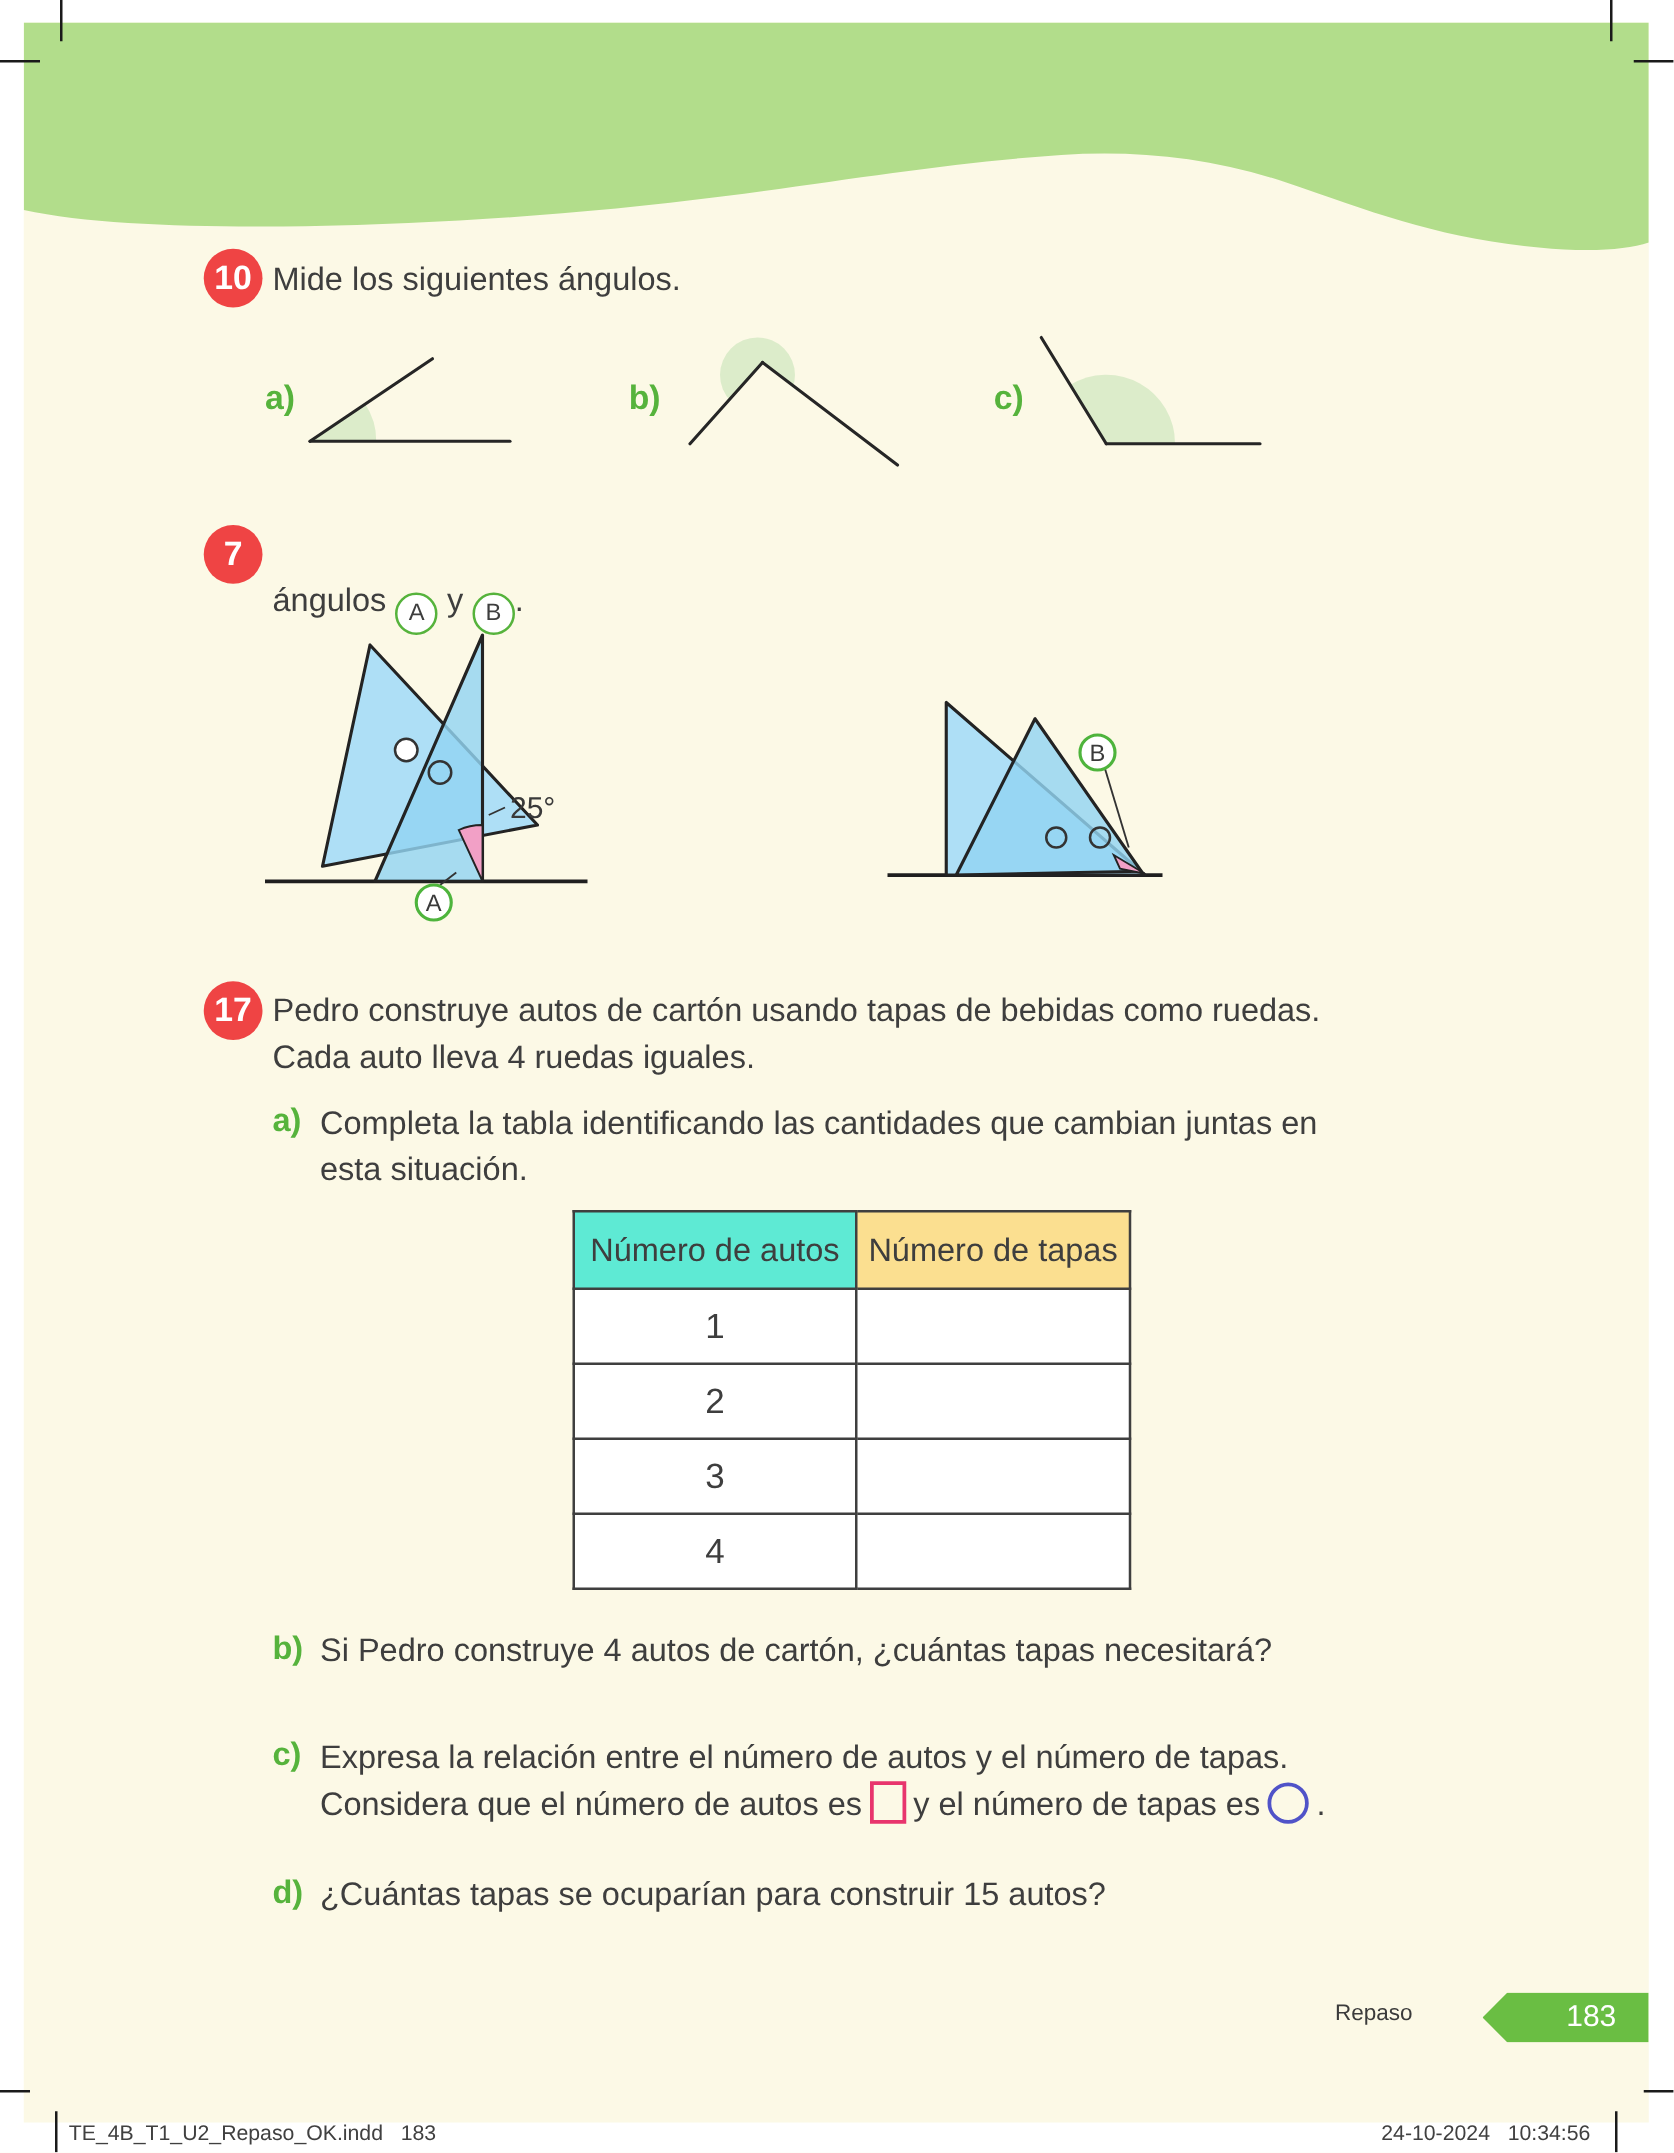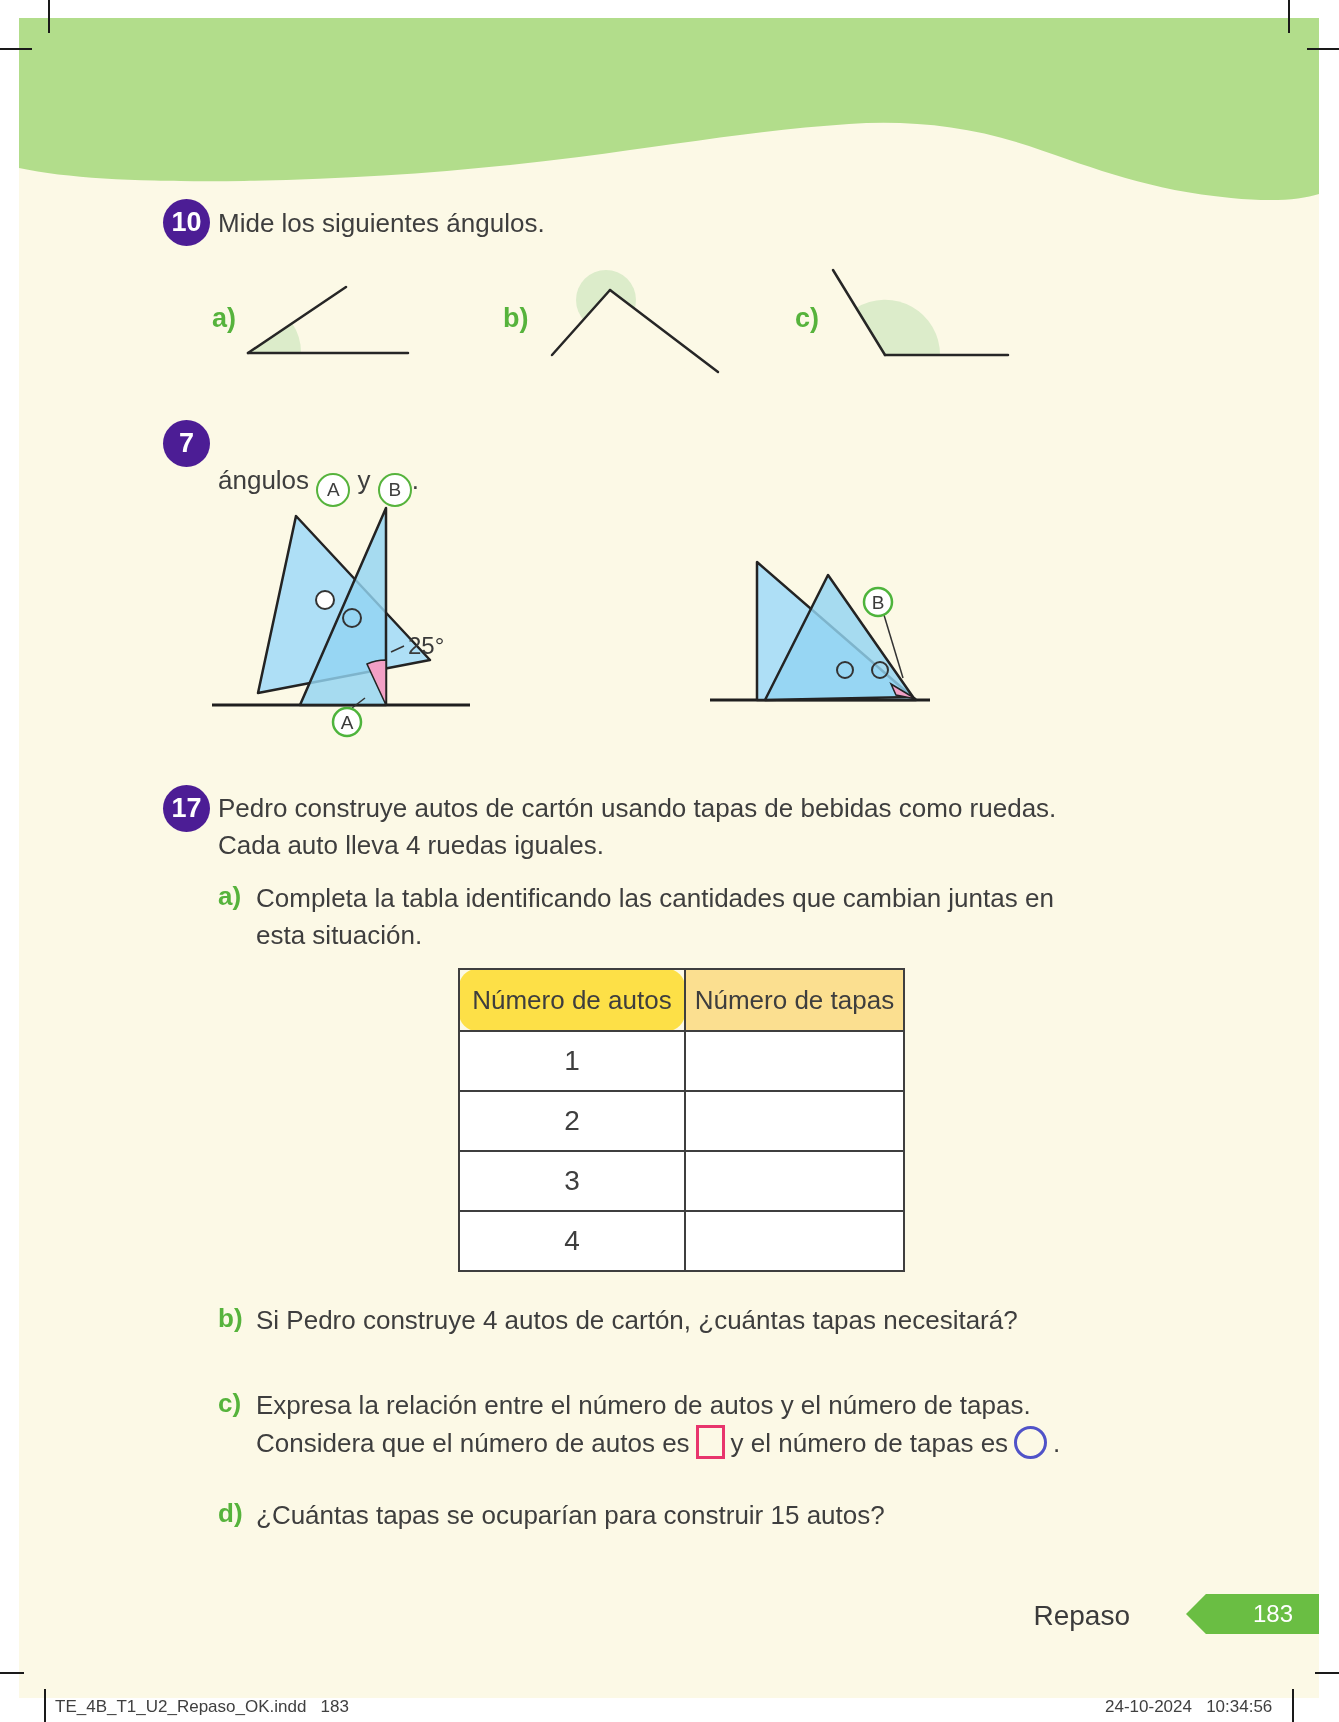--- a/index.html
+++ b/index.html
@@ -8,7 +8,7 @@
   .page{position:absolute;left:19px;top:18px;width:1300px;height:1680px;background:#fcf9e6;}
   .band-svg{position:absolute;left:19px;top:18px;}
   .crop{position:absolute;background:#1a1a1a;}
-  .badge{position:absolute;width:47px;height:47px;border-radius:50%;background:#4c1d95;
+  .badge{position:absolute;width:47px;height:47px;border-radius:50%;background:#ef4444;
          display:flex;align-items:center;justify-content:center;color:#ffffff;
          font-weight:bold;font-size:27px;}
   .tline{position:absolute;font-size:26px;line-height:34px;white-space:nowrap;}

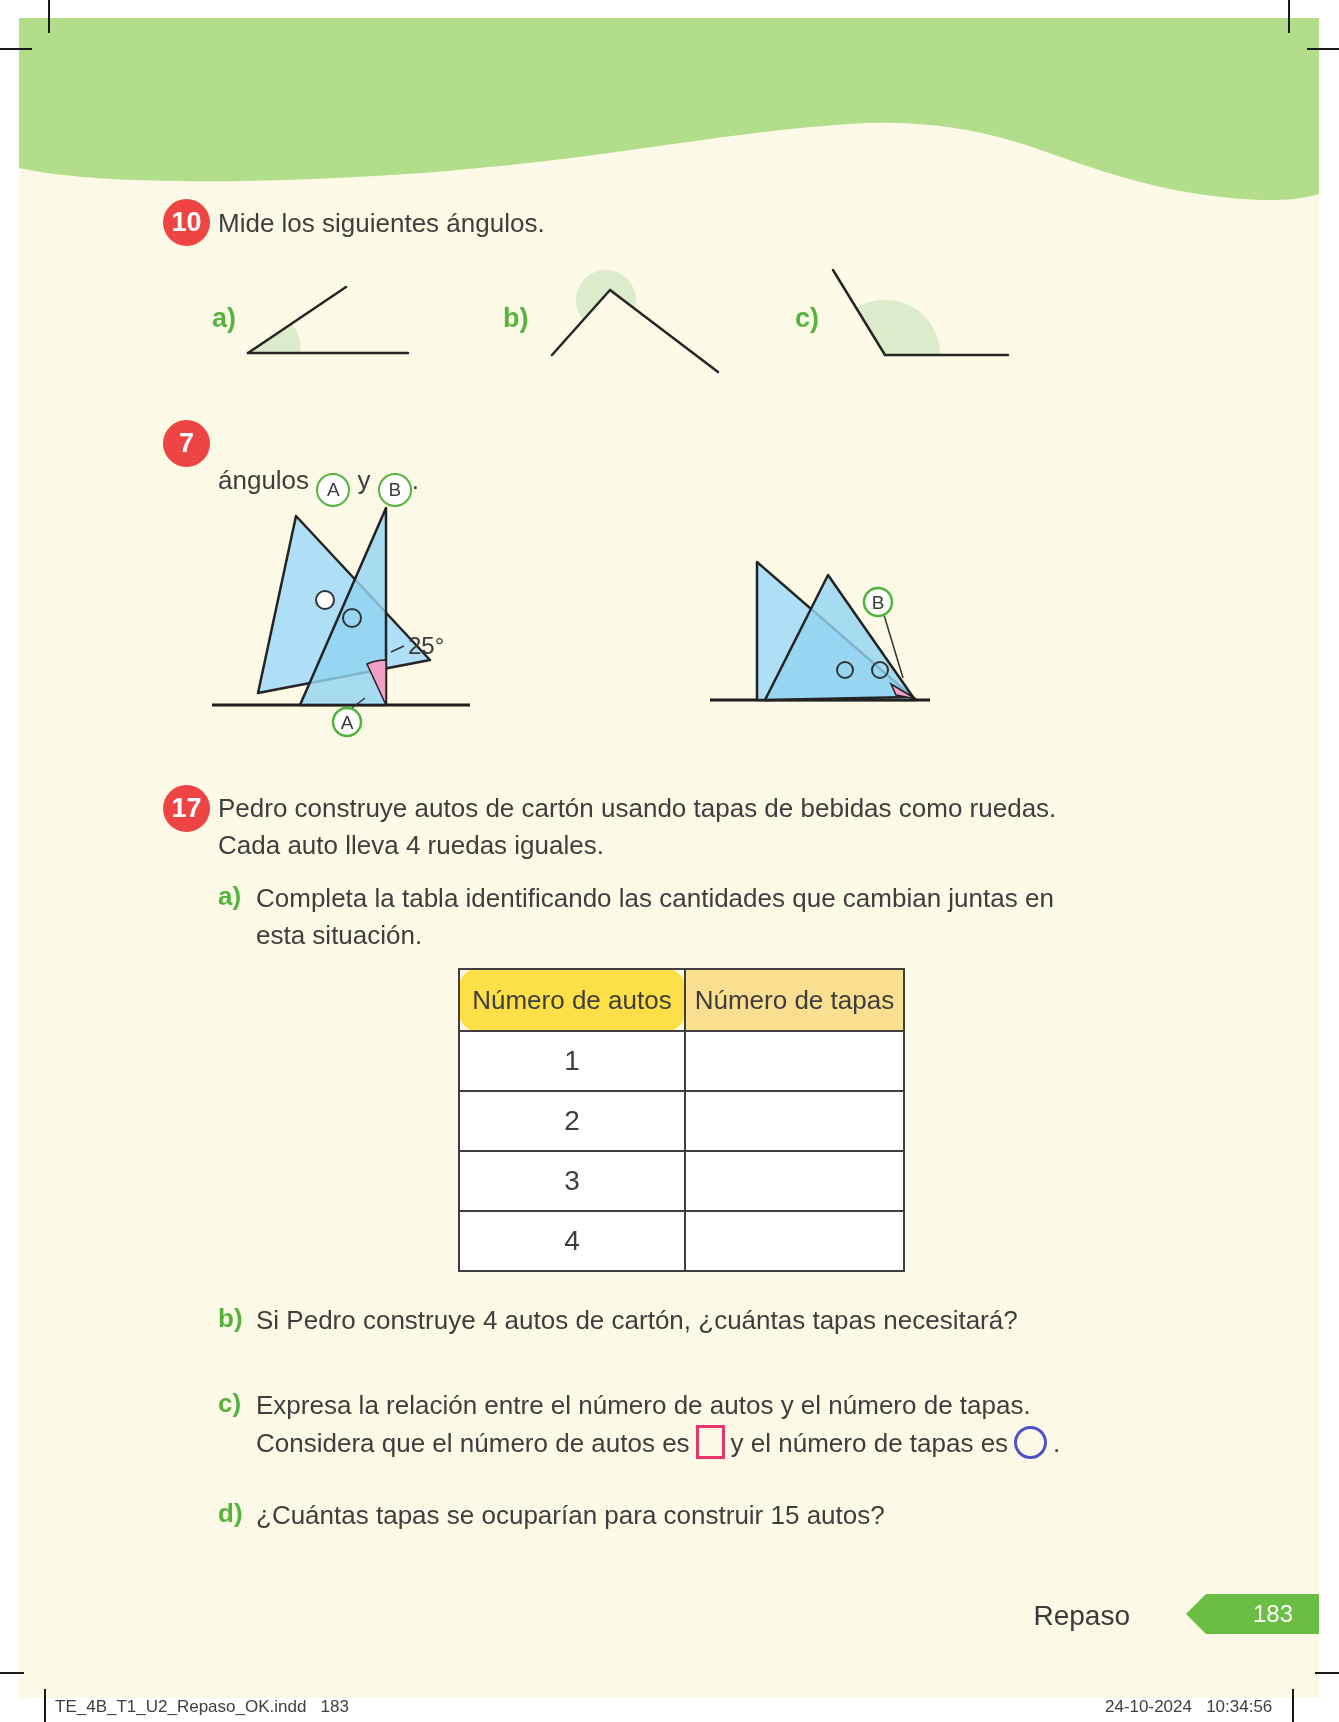--- a/index.html
+++ b/index.html
@@ -26,7 +26,7 @@
   .ratio-table td{border:2px solid #3f3f3f;text-align:center;vertical-align:middle;background:#ffffff;}
   .ratio-table td.h{height:58px;font-size:26px;}
   .ratio-table td.c{height:56px;font-size:28px;}
-  .ratio-table td.h-autos{background:#fde047;border-radius:18px;}
+  .ratio-table td.h-autos{background:#5eead4;}
   .ratio-table td.h-tapas{background:#fbdf90;}
   .col-autos{width:227px;} .col-tapas{width:220px;}
   .footer-label{position:absolute;left:1000px;top:1600px;width:130px;text-align:right;

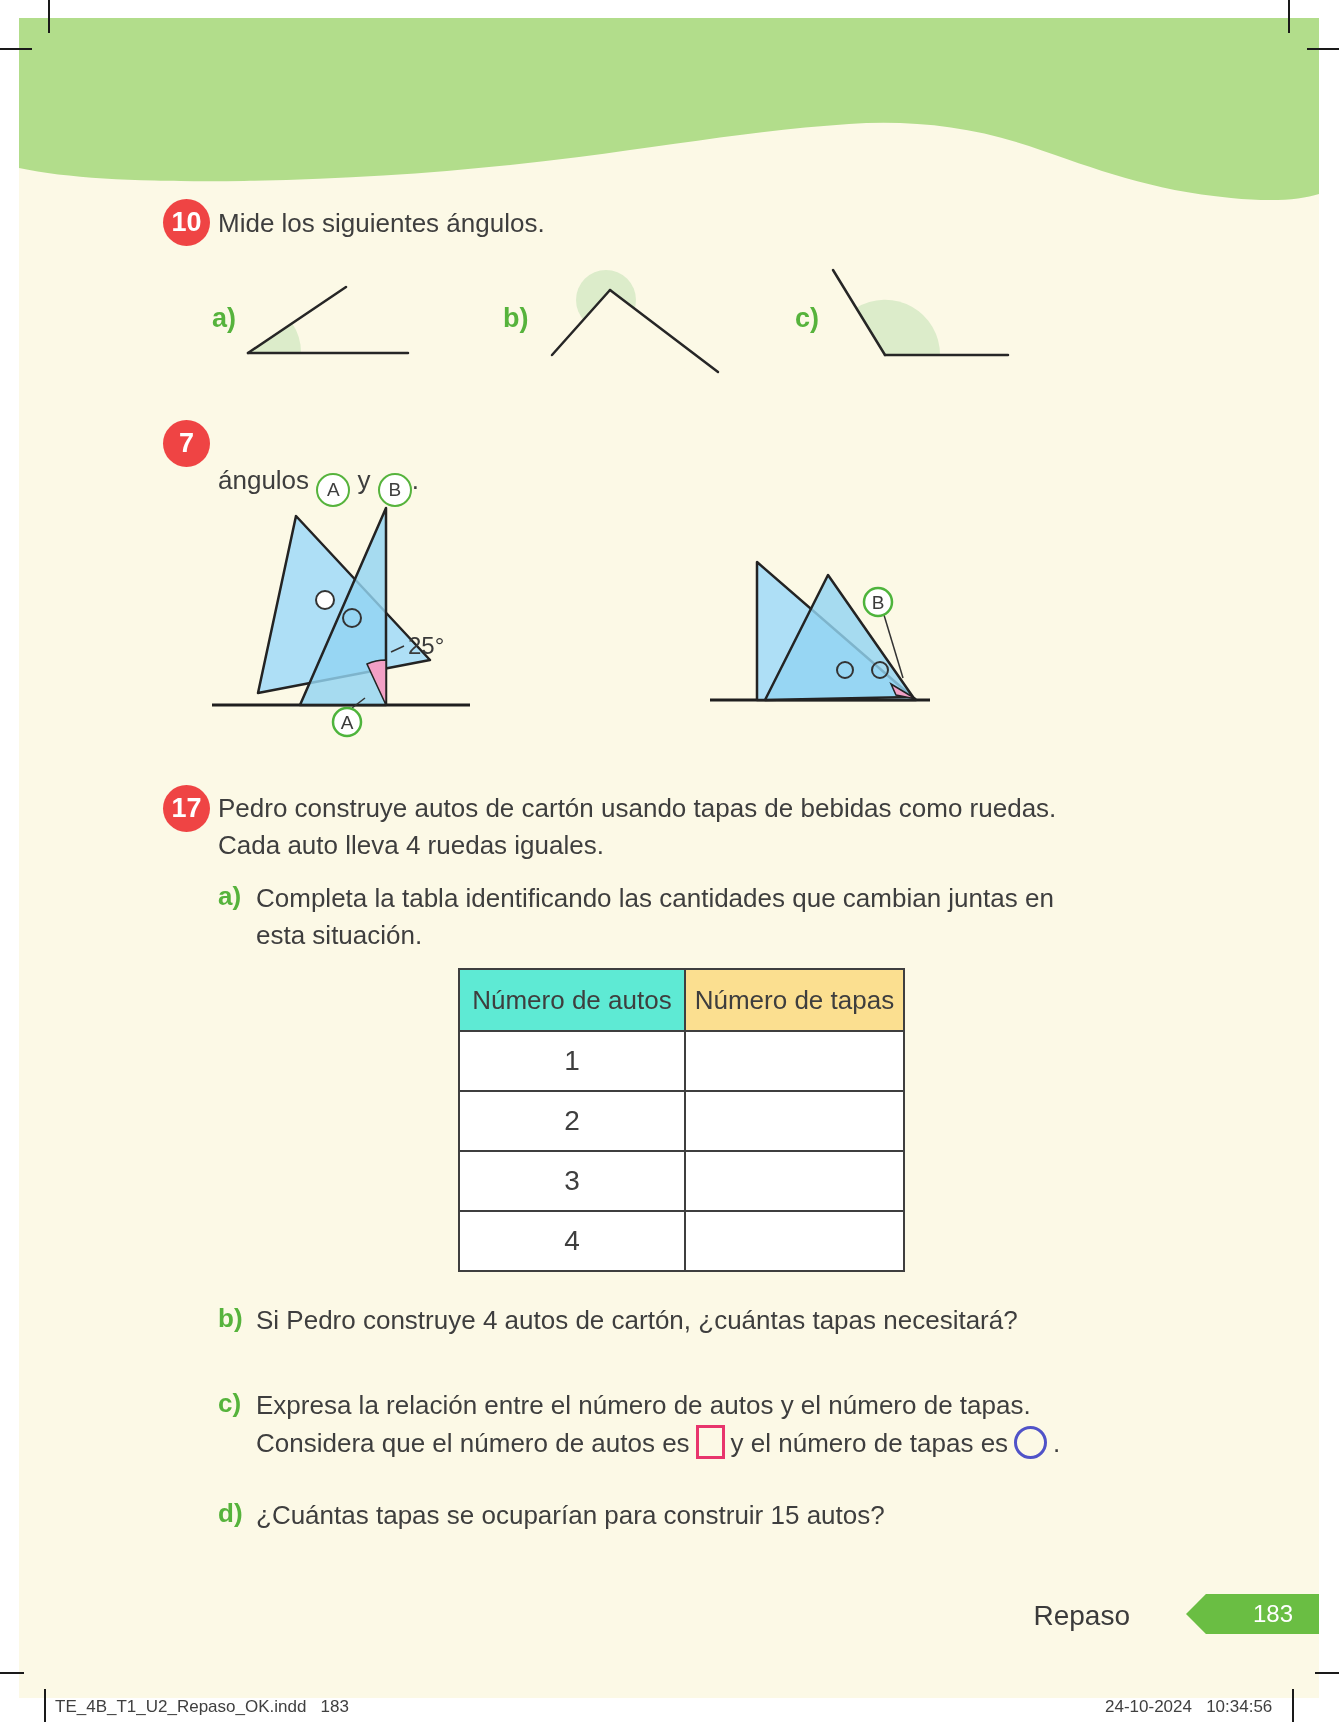--- a/index.html
+++ b/index.html
@@ -30,7 +30,7 @@
   .ratio-table td.h-tapas{background:#fbdf90;}
   .col-autos{width:227px;} .col-tapas{width:220px;}
   .footer-label{position:absolute;left:1000px;top:1600px;width:130px;text-align:right;
-                font-size:28px;color:#3b3b3b;}
+                font-size:18px;color:#3b3b3b;}
   .page-badge{position:absolute;left:1186px;top:1594px;width:133px;height:40px;background:#6abe43;
               clip-path:polygon(0 50%,15% 0,100% 0,100% 100%,15% 100%);
               display:flex;align-items:center;justify-content:flex-end;}

